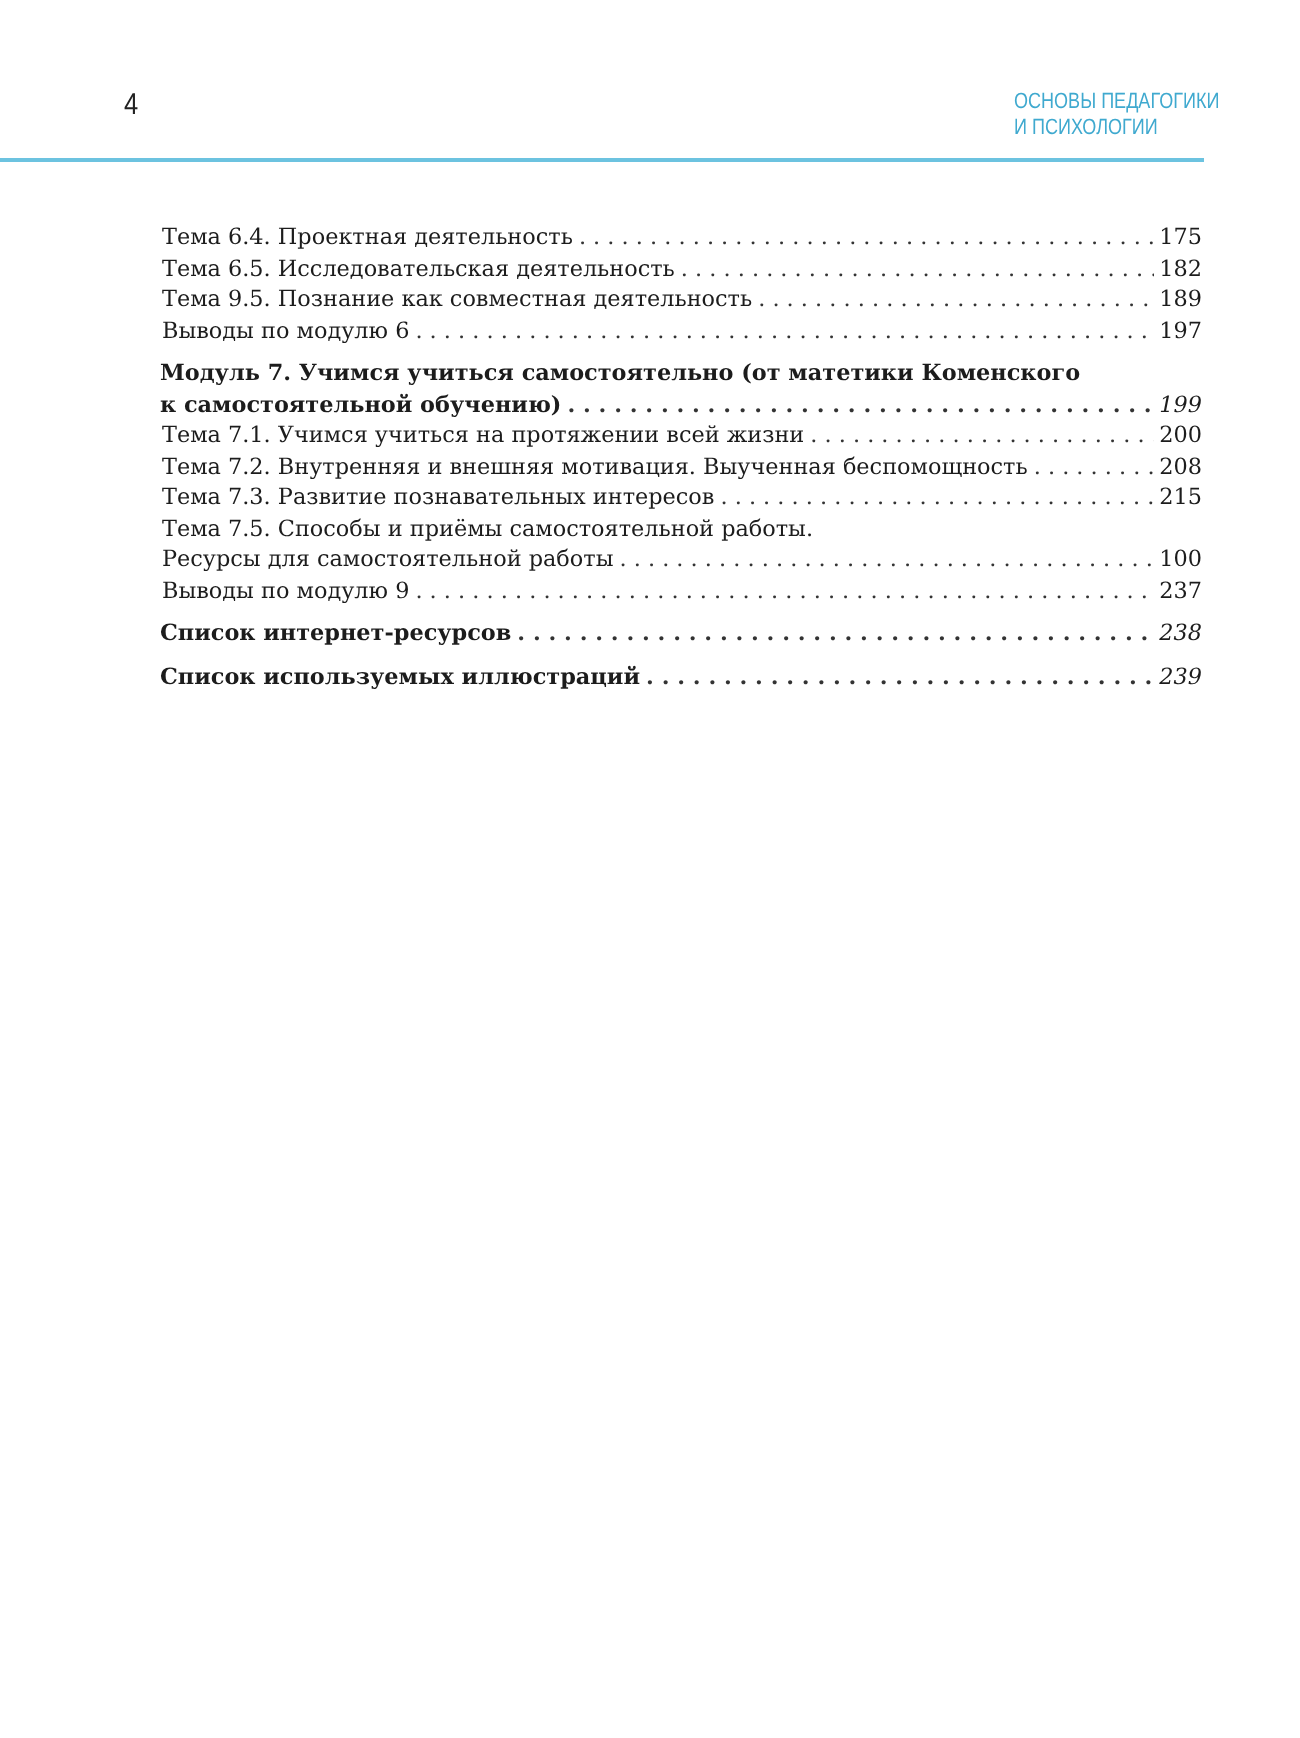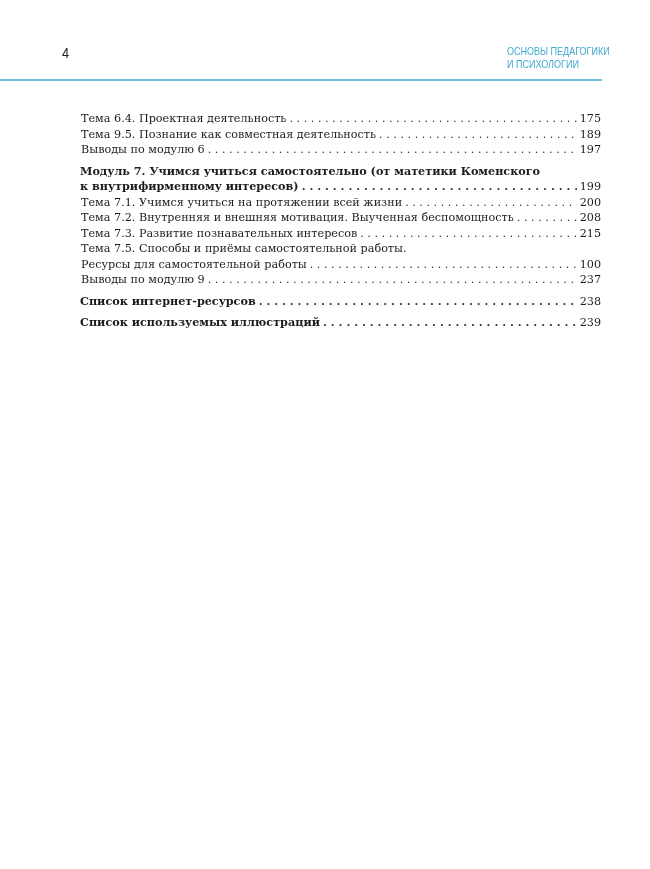--- a/index.html
+++ b/index.html
@@ -57,6 +57,11 @@
     <span class="title">Тема 6.4. Проектная деятельность</span>
     <span class="dots"></span>
     <span class="page">175</span>
+  </div>
+  <div class="row indent">
+    <span class="title">Тема 6.5. Исследовательская деятельность</span>
+    <span class="dots"></span>
+    <span class="page">182</span>
   </div>
   <div class="row indent">
     <span class="title">Тема 9.5. Познание как совместная деятельность</span>

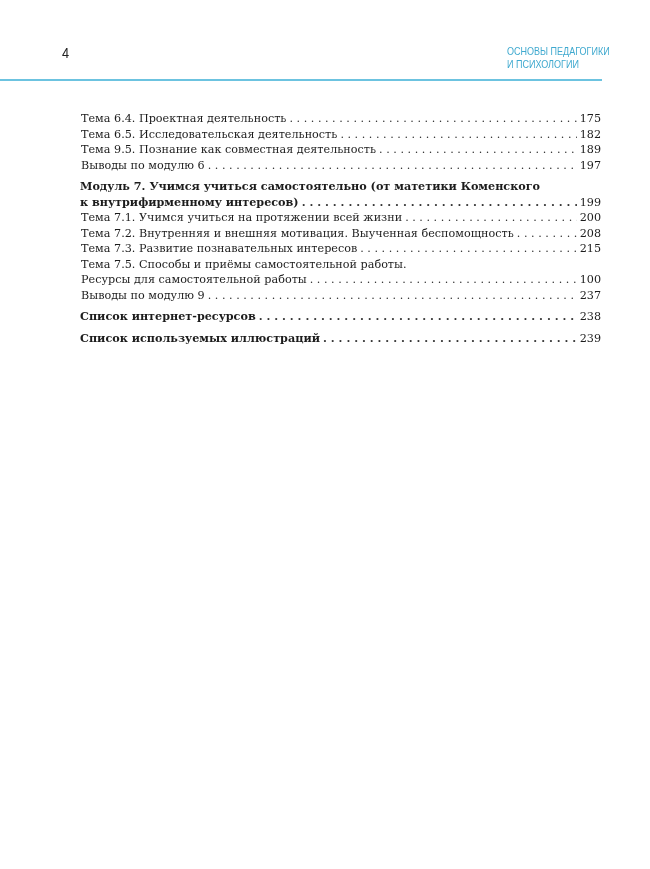--- a/index.html
+++ b/index.html
@@ -81,7 +81,7 @@
     <span class="nodots"></span>
   </div>
   <div class="row bold">
-    <span class="title">к внутрифирменному интересов)</span>
+    <span class="title">к самостоятельной обучению)</span>
     <span class="dots"></span>
     <span class="page">199</span>
   </div>

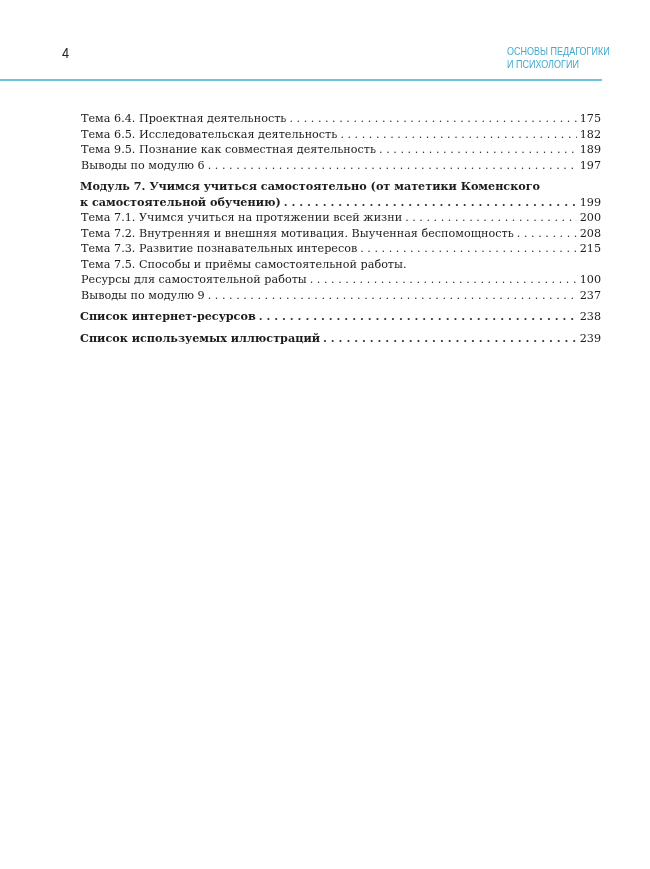--- a/index.html
+++ b/index.html
@@ -37,7 +37,7 @@
     letter-spacing: 0;
   }
   .row .page { flex: 0 0 auto; text-align: right; font-weight: normal; }
-  .row.bold .page { font-weight: normal; }
+  .row.bold .page { font-weight: normal; font-style: italic; }
   .row .nodots { flex: 1 1 auto; }
   .gap { height: 6px; }
 </style>

